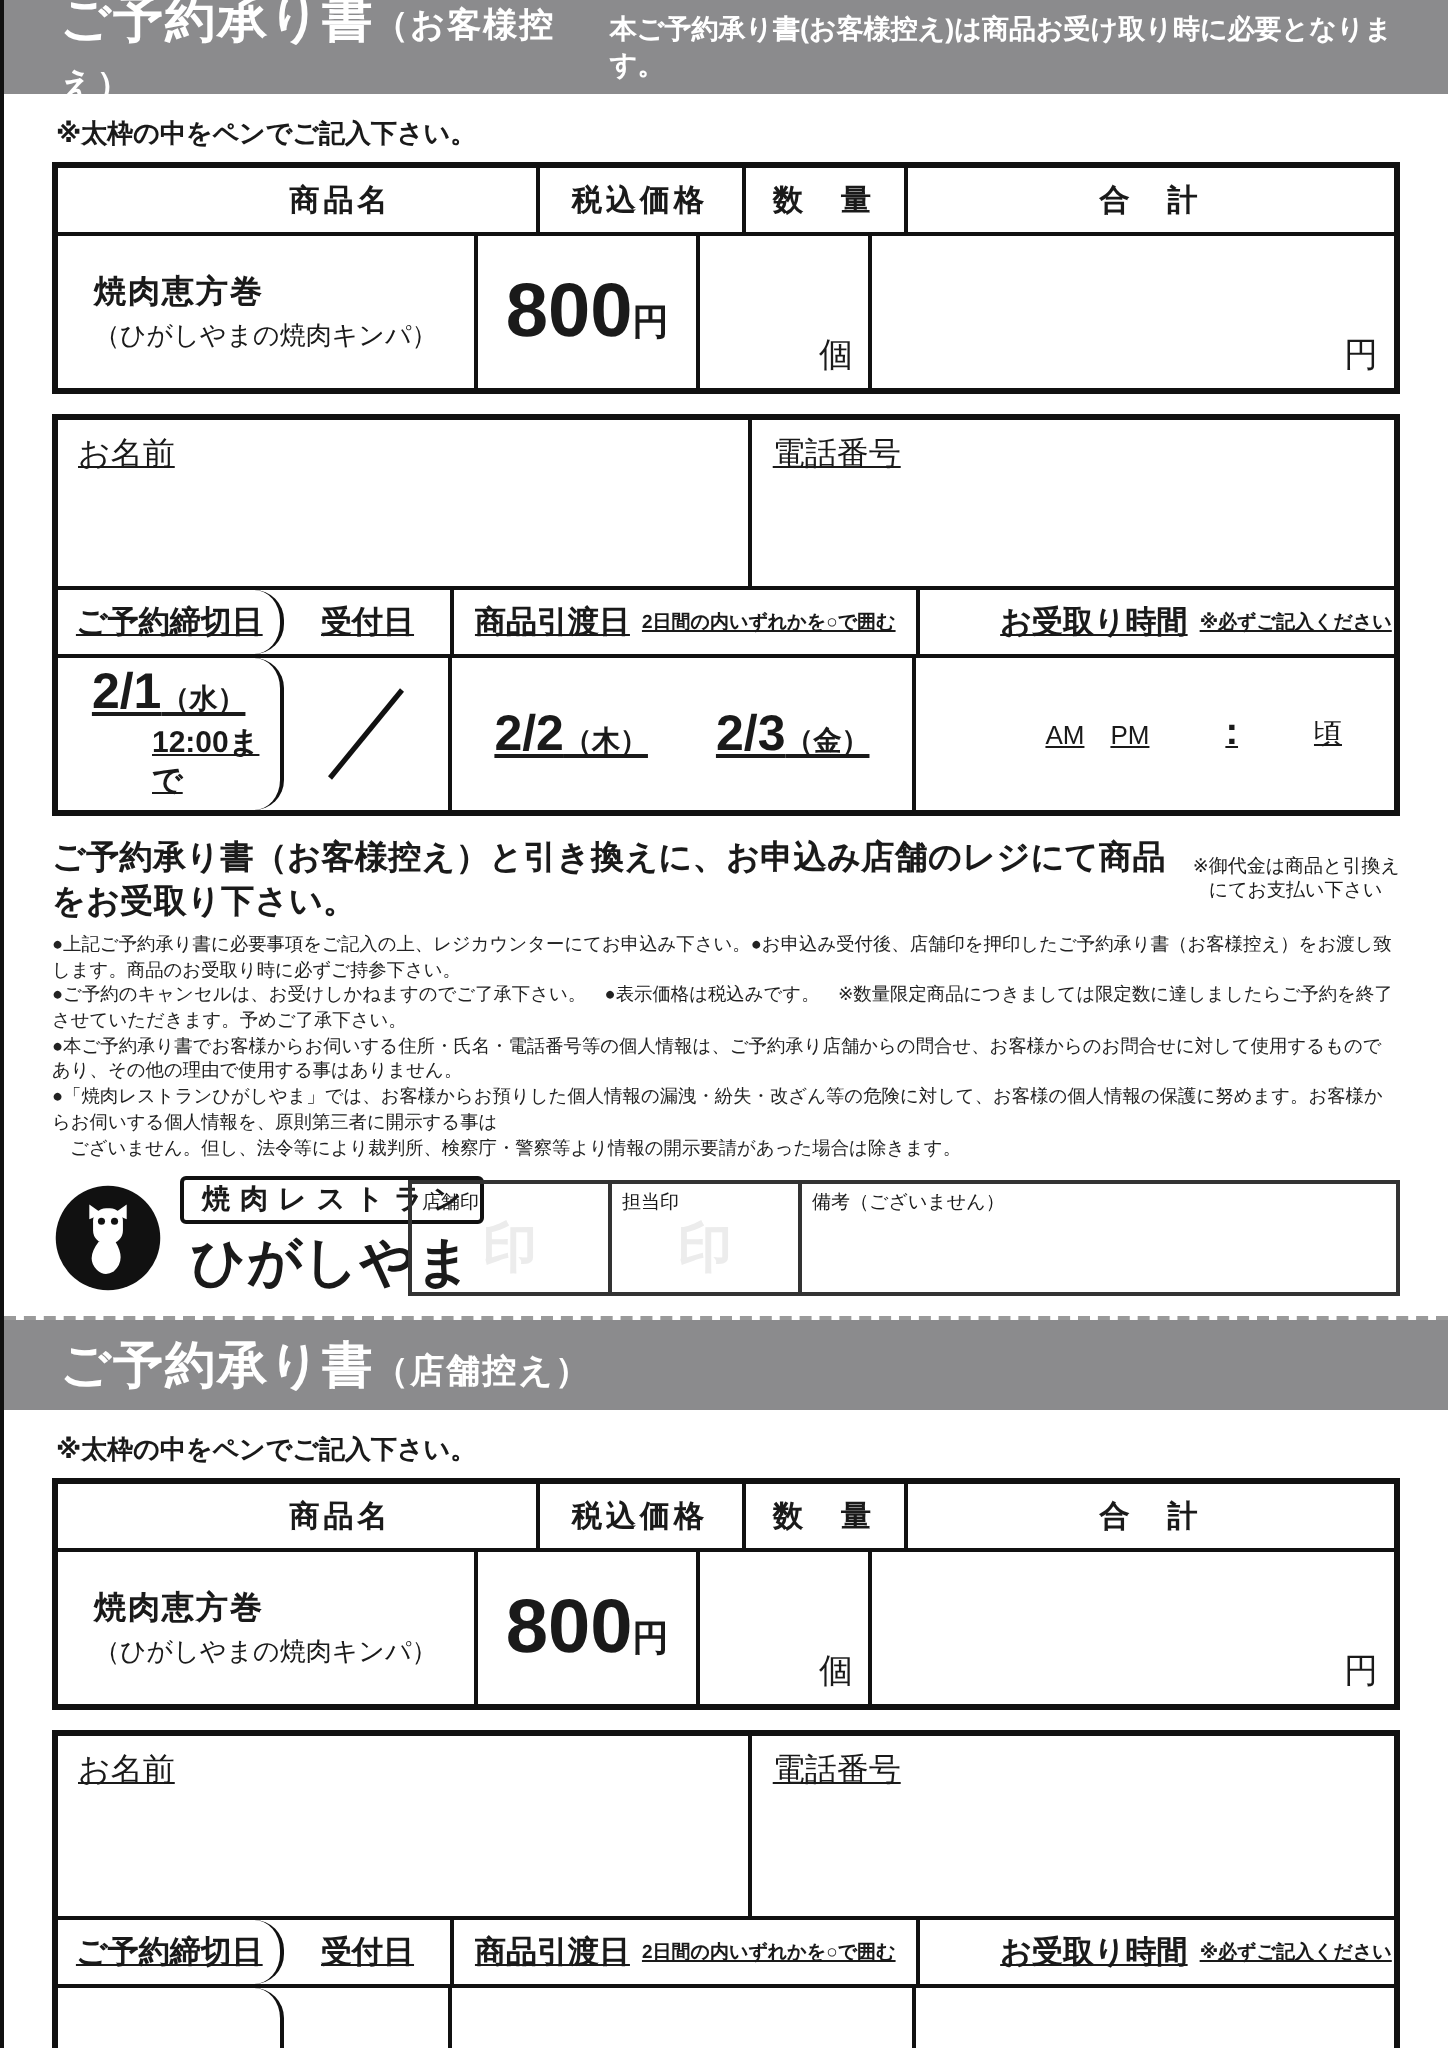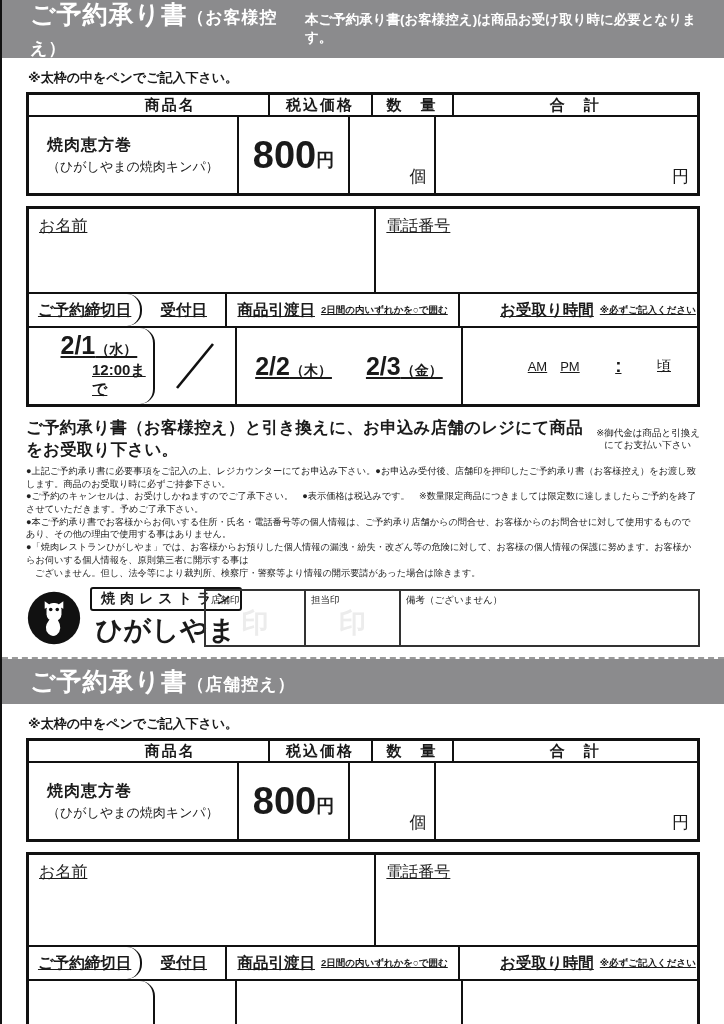--- a/index.html
+++ b/index.html
@@ -12,7 +12,7 @@
 
   
   .bar {
-    background:#8b8b8d; height:58px;
+    background:#8b8b8d; height:47px;
     display:flex; align-items:center;
     padding:0 14px 0 28px;
   }

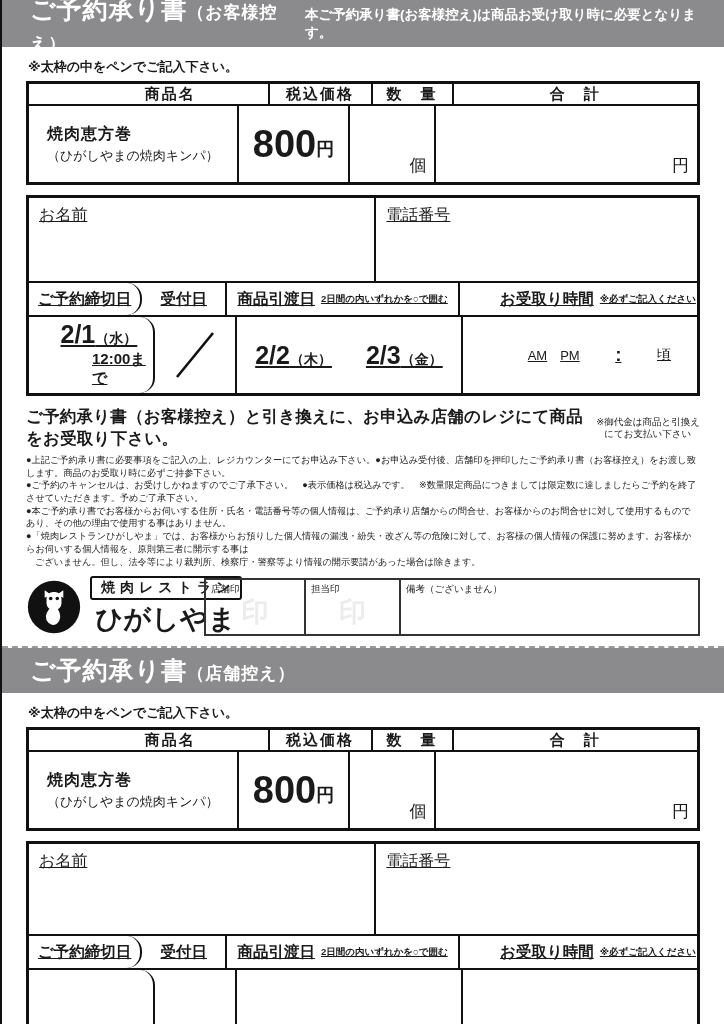--- a/index.html
+++ b/index.html
@@ -26,7 +26,7 @@
 
   
   .ptable { border:3px solid #111; display:flex; flex-direction:column; }
-  .ptable .hrow { display:flex; height:22px; border-bottom:2px solid #111;padding-left:44px; }
+  .ptable .hrow { display:flex; height:34px; border-bottom:2px solid #111;padding-left:44px; }
   .ptable .hrow .cell {
     display:flex; align-items:center; justify-content:center;
     font-size:15px; font-weight:600; letter-spacing:2px;

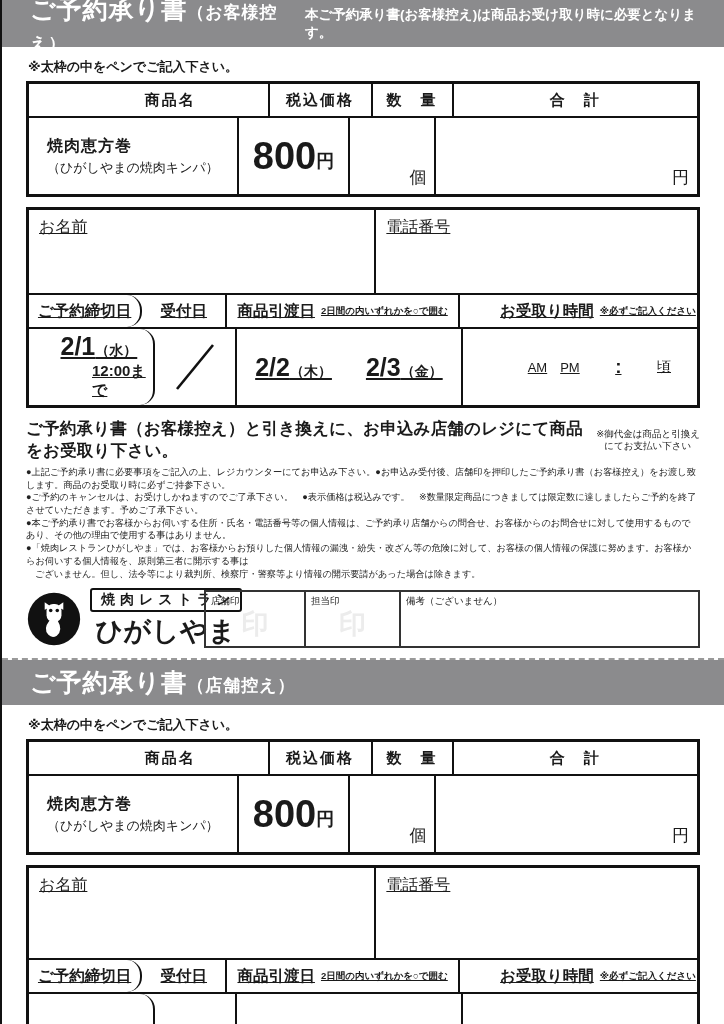--- a/index.html
+++ b/index.html
@@ -58,7 +58,7 @@
   }
   .w-dl { width:18%;border-radius:15px; } .w-rc { width:13.5%; } .w-ho { width:37%; } .w-pu { width:31.5%;margin-left:39px; }
   .small-note { font-size:9.5px; font-weight:600; margin-left:6px; }
-  .row-val { height:76px;padding-left:16px; }
+  .row-val { height:76px; }
   .row-val .cell { display:flex; align-items:center; justify-content:center; }
   .dl-cell { flex-direction:column; }
   .dl-line1 { font-size:25px; font-weight:bold; line-height:1; }

